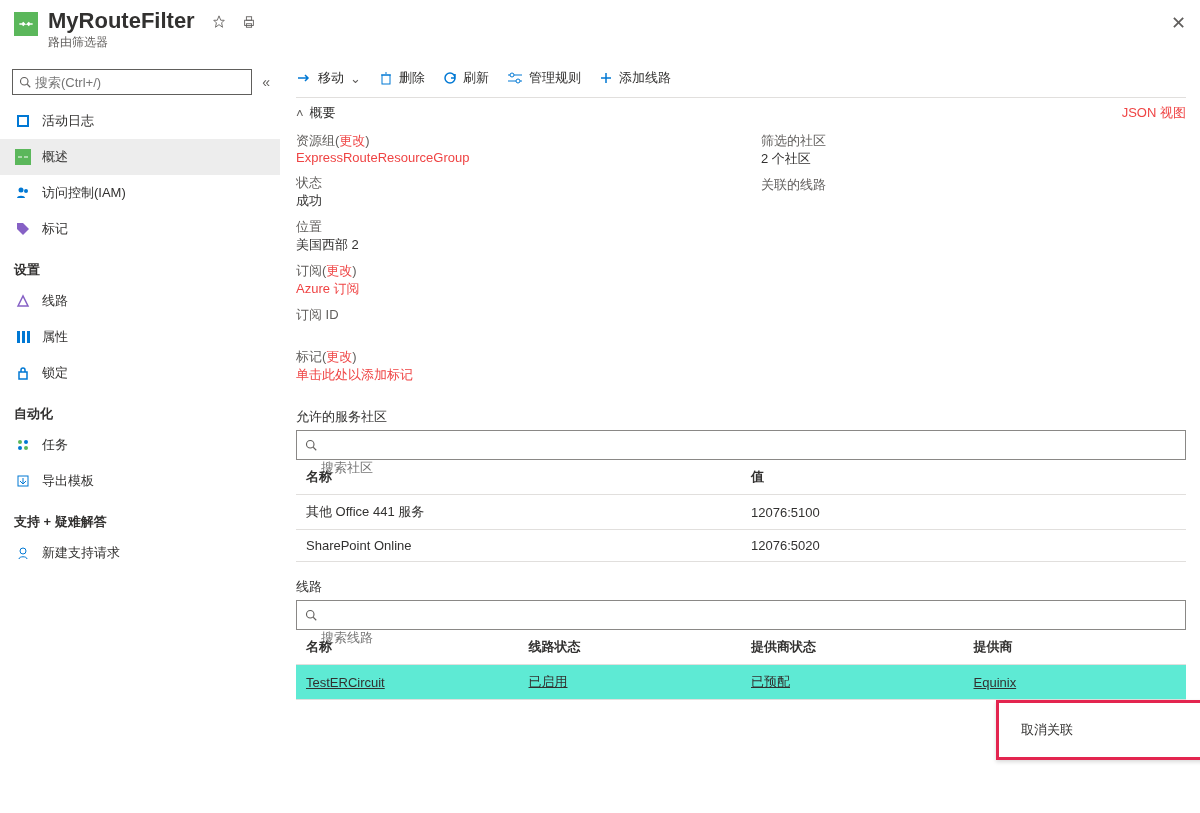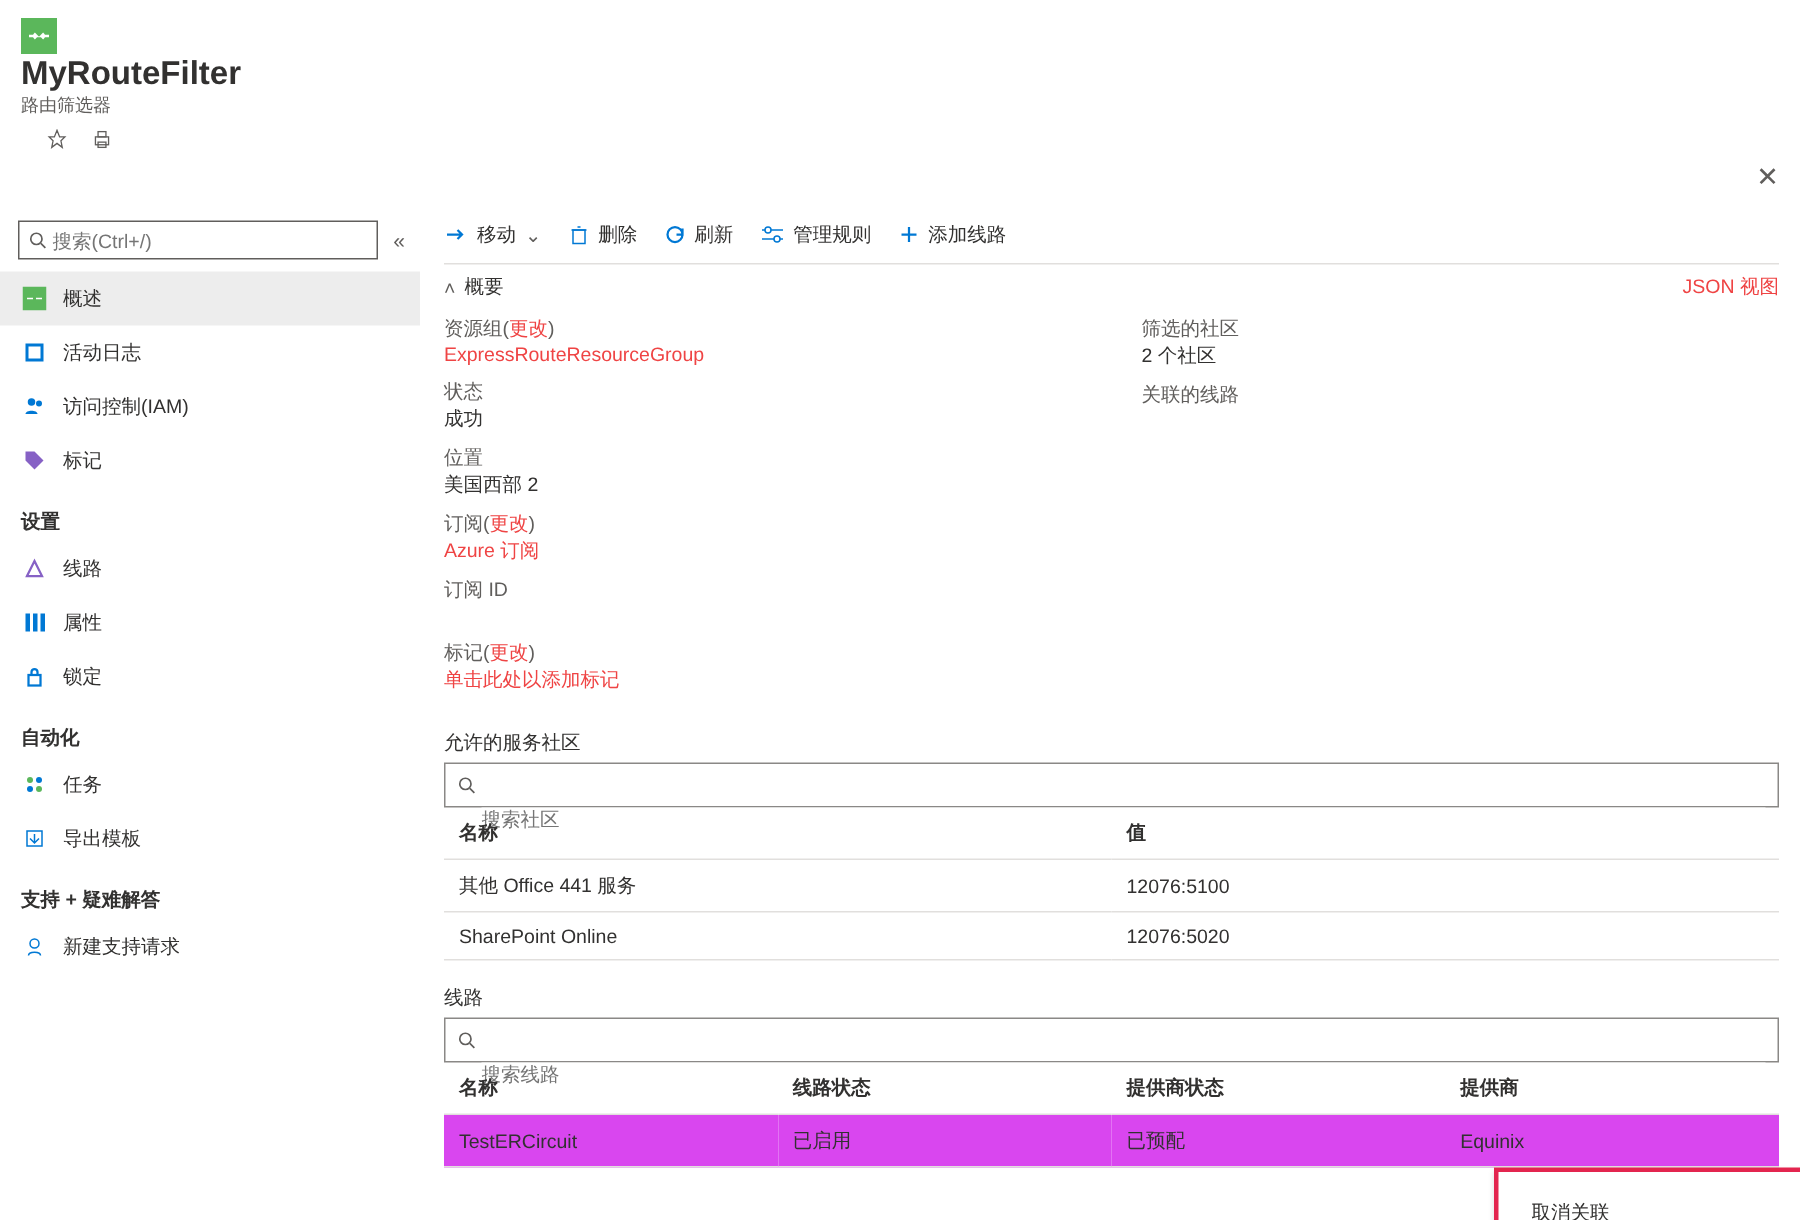--- a/index.html
+++ b/index.html
@@ -5,7 +5,7 @@
 * { box-sizing: border-box; margin: 0; padding: 0; }
 body { font-family: "Segoe UI", -apple-system, sans-serif; font-size: 13px; color: #323130; background: #fff; width: 1200px; height: 813px; overflow: hidden; }
 a { color: #ef4444; text-decoration: none; cursor: pointer; }
-.header { display: flex; align-items: flex-start; padding: 8px 14px 4px 14px; flex-direction: column; }
+.header { display: flex; align-items: flex-start; padding: 8px 14px 4px 14px; }
 .header-icon { width: 24px; height: 24px; background: #5bb75b; margin-right: 10px; margin-top: 4px; position: relative; display:flex;align-items:center;justify-content:center;}
 .header-icon svg { width: 20px; height: 20px; }
 .header-titles { flex: 0 0 auto; }

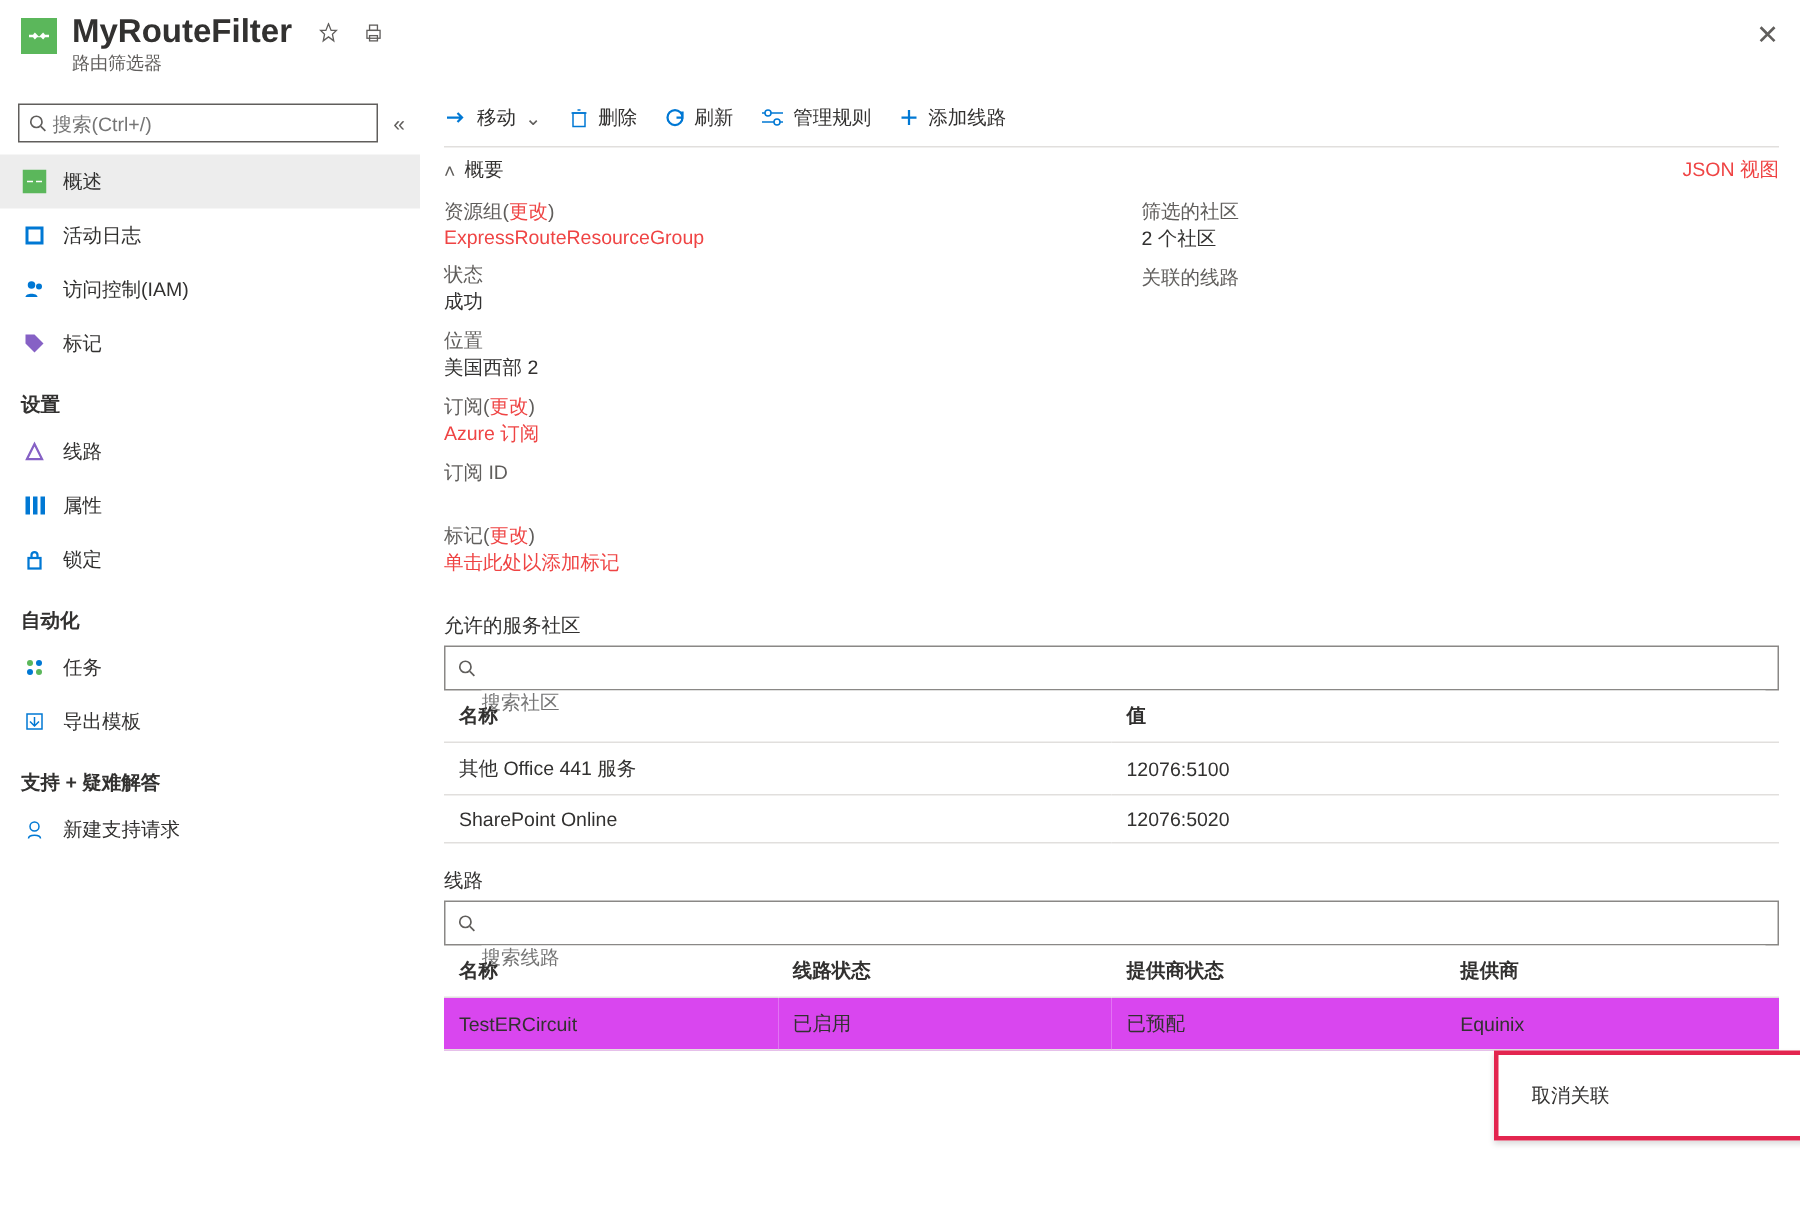--- a/index.html
+++ b/index.html
@@ -94,6 +94,15 @@
       <span class="collapse">«</span>
     </div>
 
+    <div class="nav-item">
+      <span class="nicon">
+          <svg width="14" height="14">
+            <rect x="1" y="1" width="12" height="12" fill="#0078d4"></rect>
+            <rect x="3" y="3" width="8" height="8" fill="#fff"></rect>
+          </svg>
+        </span>
+      <span class="nav-label">活动日志</span>
+    </div>
     <div class="nav-item active">
       <span class="nicon">
           <svg width="16" height="16">
@@ -102,15 +111,6 @@
           </svg>
         </span>
       <span class="nav-label">概述</span>
-    </div>
-    <div class="nav-item">
-      <span class="nicon">
-          <svg width="14" height="14">
-            <rect x="1" y="1" width="12" height="12" fill="#0078d4"></rect>
-            <rect x="3" y="3" width="8" height="8" fill="#fff"></rect>
-          </svg>
-        </span>
-      <span class="nav-label">活动日志</span>
     </div>
     <div class="nav-item">
       <span class="nicon">

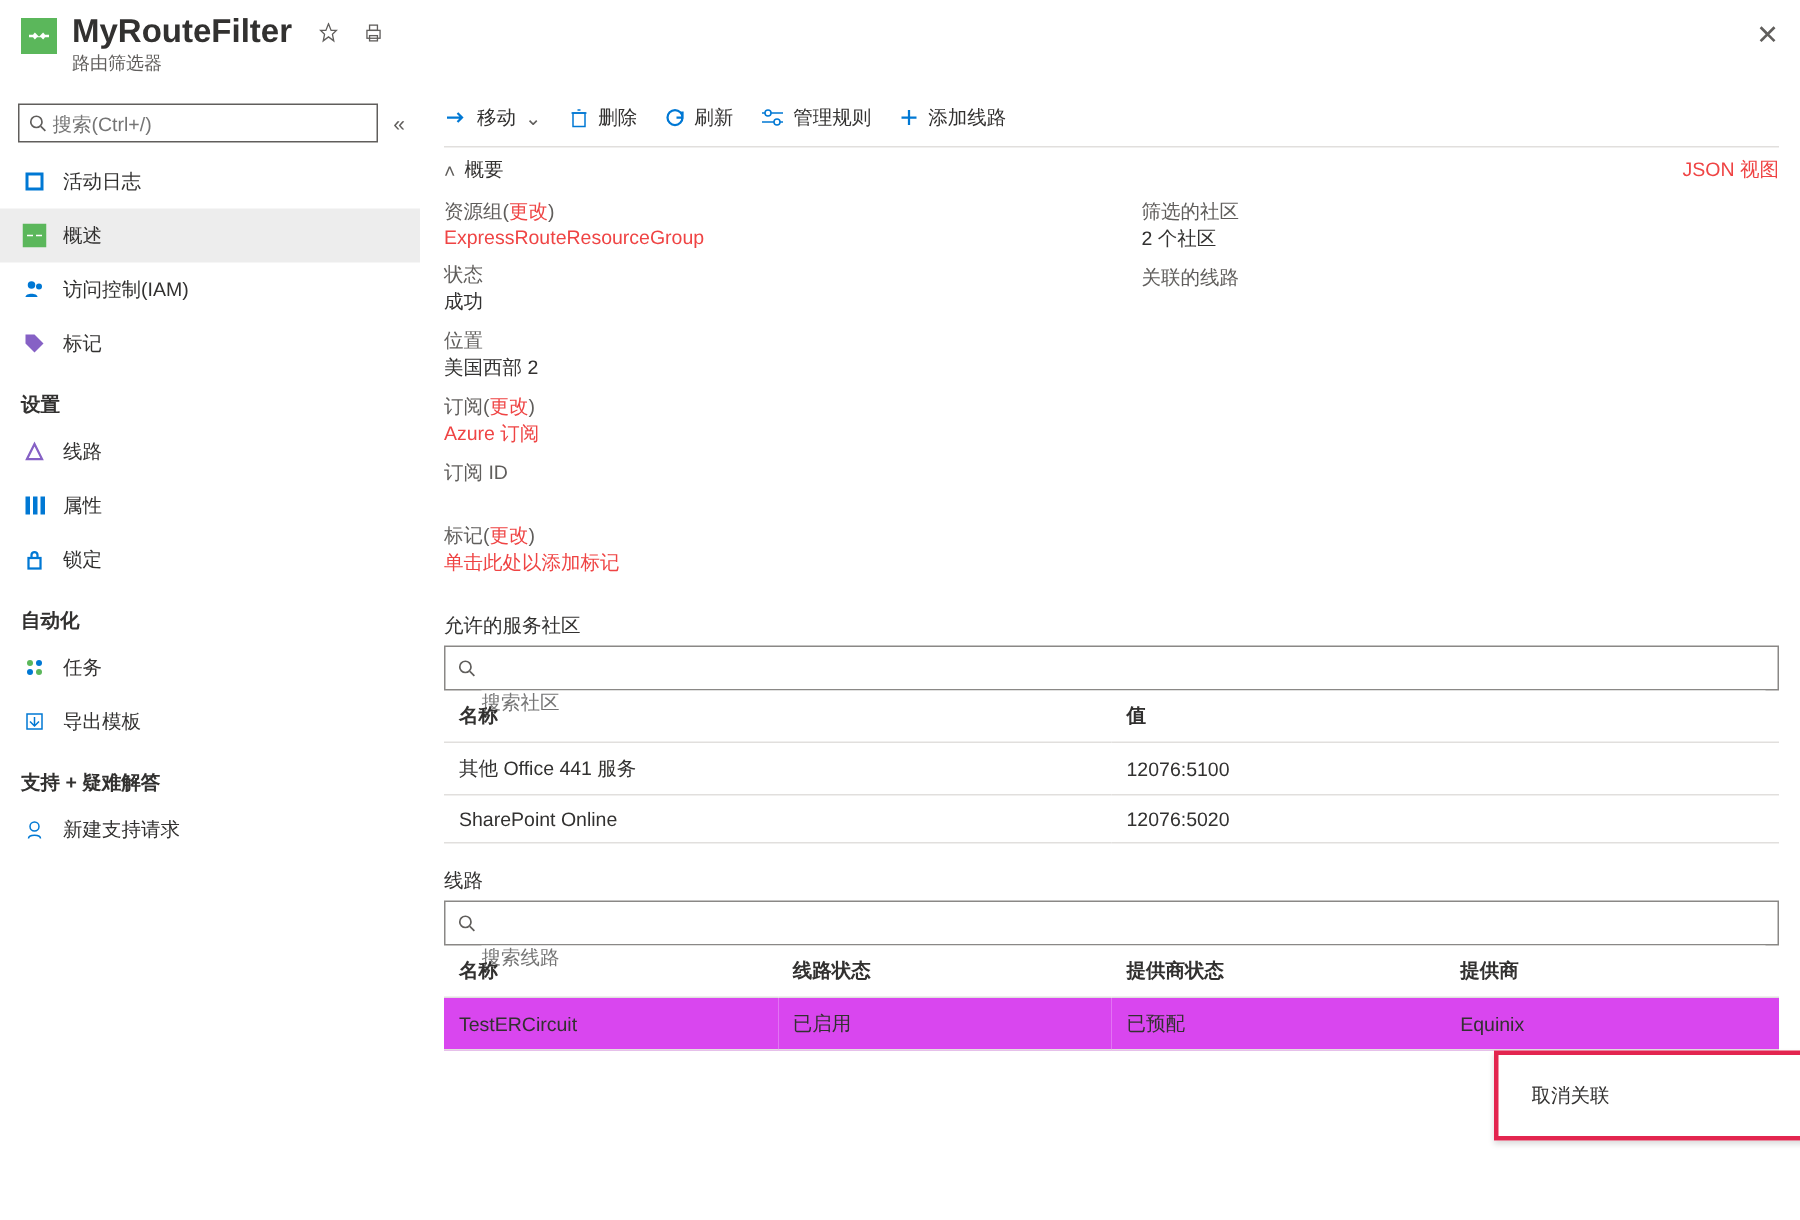--- a/index.html
+++ b/index.html
@@ -43,7 +43,7 @@
 .tbl { width: 100%; border-collapse: collapse; }
 .tbl th { text-align: left; font-weight: 600; font-size: 13px; padding: 8px 10px; border-bottom: 1px solid #e1dfdd; }
 .tbl td { font-size: 13px; padding: 8px 10px; border-bottom: 1px solid #e1dfdd; }
-.tbl tr.row-hl td { background: #d946ef; }
+.tbl tr.row-hl td { background: #5eead4; text-decoration: underline; }
 .disassoc-wrap { position: relative; }
 .disassoc { position: absolute; top: 0px; left: 700px; width: 266px; height: 60px; border: 3px solid #e3254f; background: #fff; display:flex;align-items:center;justify-content:space-between;padding:0 22px; box-shadow:0 2px 4px rgba(0,0,0,.15);}
 .searchicon { color: #605e5c; margin-right:4px; display:flex;}

